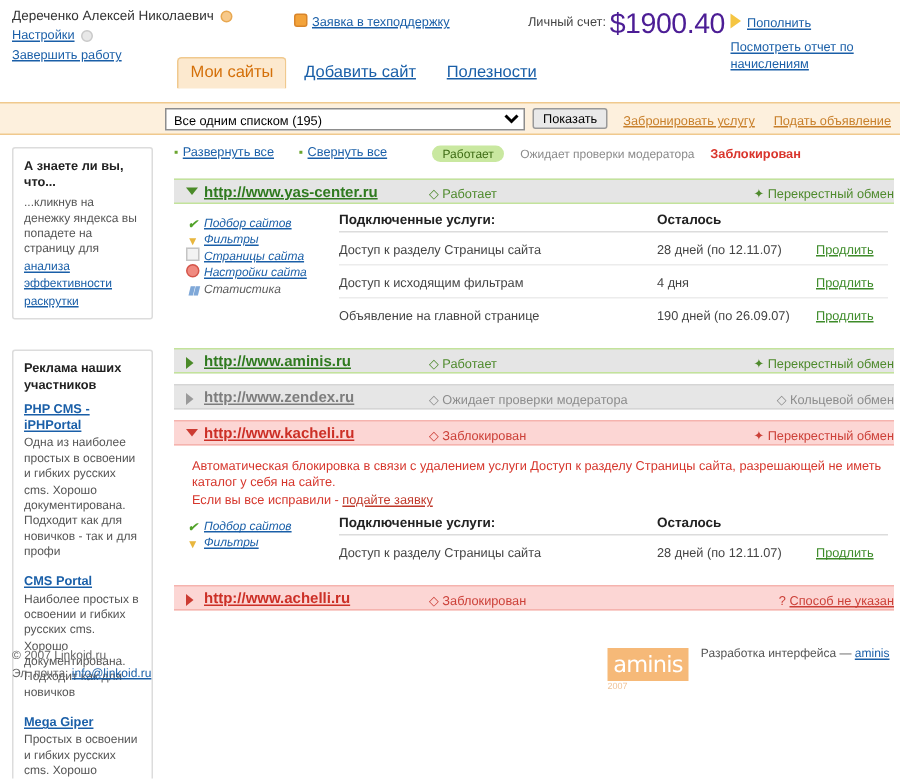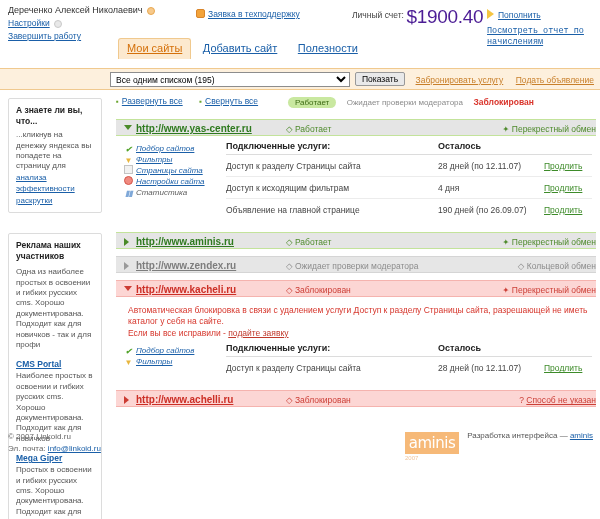--- a/index.html
+++ b/index.html
@@ -47,7 +47,7 @@
     border-left:7px solid #f5c542; border-bottom:5px solid transparent;
     border-top:5px solid transparent; vertical-align:-1px;
   }
-  .acct-report { margin-top:6px; line-height:1.25; display:block;font-family:Liberation Mono, monospace; }
+  .acct-report { margin-top:6px; line-height:1.25; display:block; }
 
   
   .brandrow { position:relative; height:34px; }

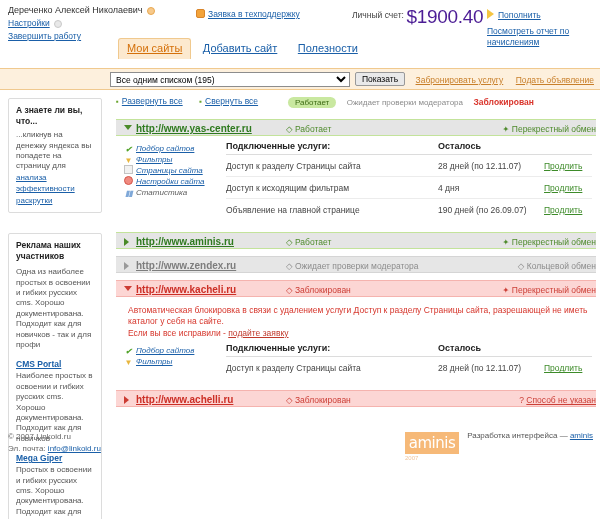--- a/index.html
+++ b/index.html
@@ -62,7 +62,7 @@
   }
   .tab.active {
     background:#fce9cf; border:1px solid #f0c98e; border-bottom:none;
-    border-radius:3px 3px 0 0; color:#d4700a; padding:3px 8px 5px 8px;text-decoration:underline;
+    border-radius:3px 3px 0 0; color:#d4700a; padding:3px 8px 5px 8px;
   }
   .tab a { color:#1a5fa8; text-decoration:underline; font-size:11px; }
 

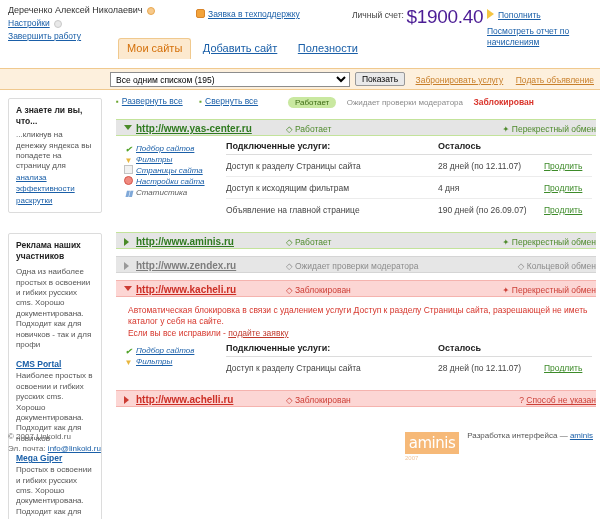--- a/index.html
+++ b/index.html
@@ -259,6 +259,7 @@
       <div class="ads-title">Реклама наших участников</div>
 
       <div class="ad-block">
+        <a href="#">PHP CMS - iPHPortal</a>
         <p>Одна из наиболее простых в освоении и гибких русских cms. Хорошо документирована. Подходит как для новичков - так и для профи</p>
       </div>
       <div class="ad-block">

